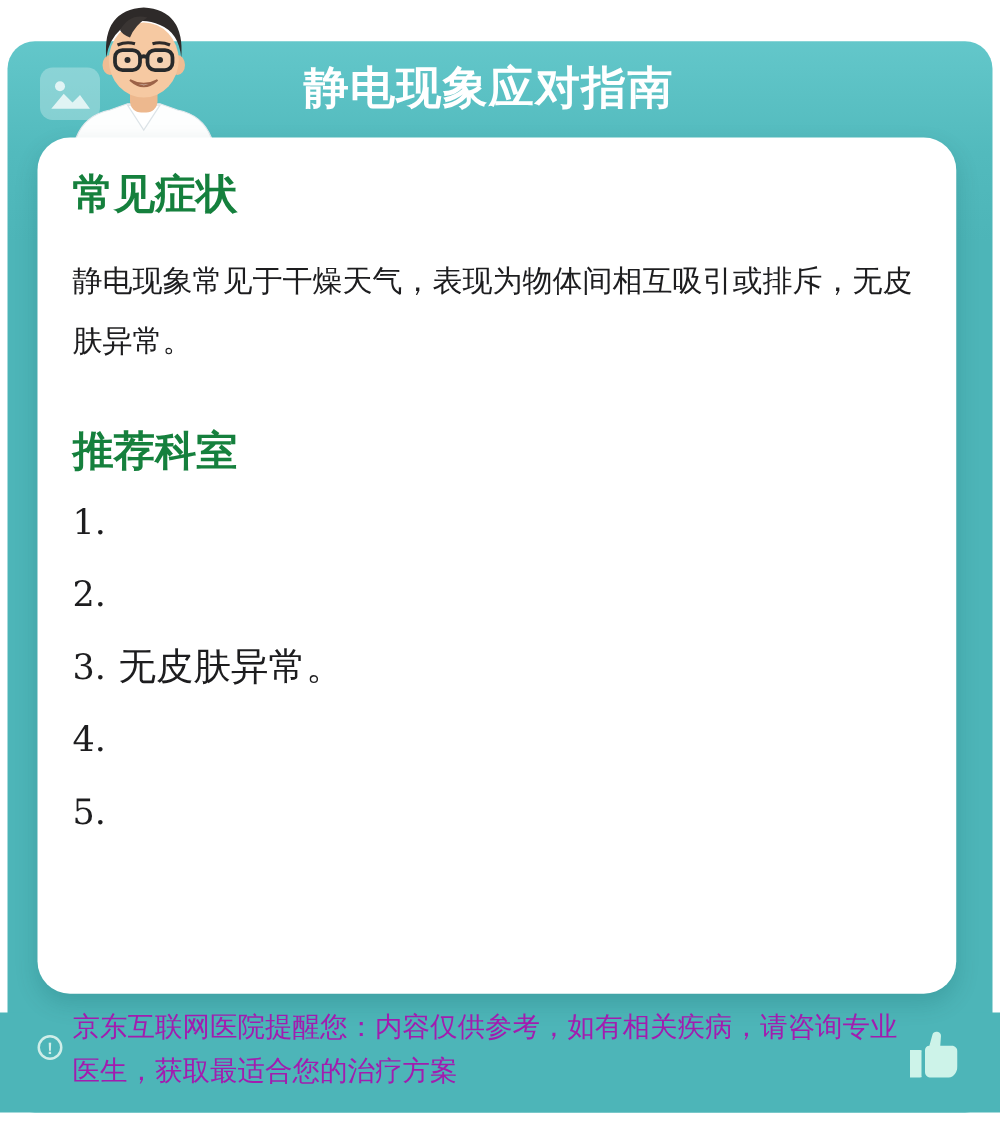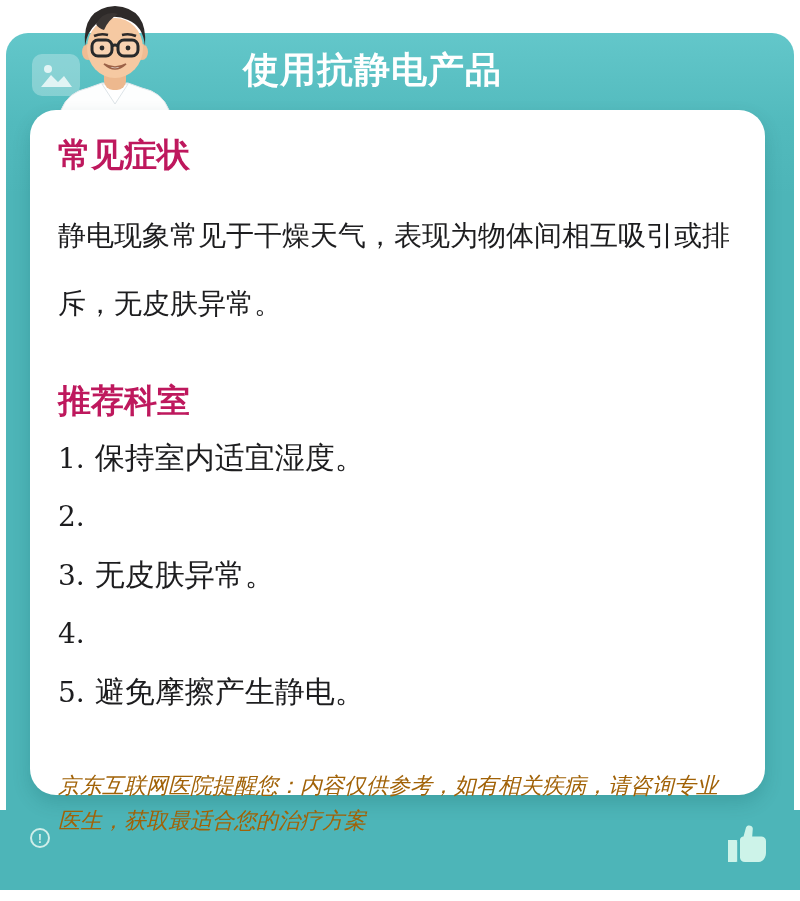--- a/index.html
+++ b/index.html
@@ -63,7 +63,7 @@
     </svg>
   </div>
 
-  <div class="header-title">使用抗静电产品</div>
+  <div class="header-title">静电现象应对指南</div>
 
   <svg class="avatar" viewBox="0 0 140 136">
     <path d="M12 136 L17 110 Q24 92 44 88 L58 83 L84 83 L98 88 Q118 92 125 110 L130 136 Z" fill="#fdfefe" stroke="#e3e8ec" stroke-width="1"></path>

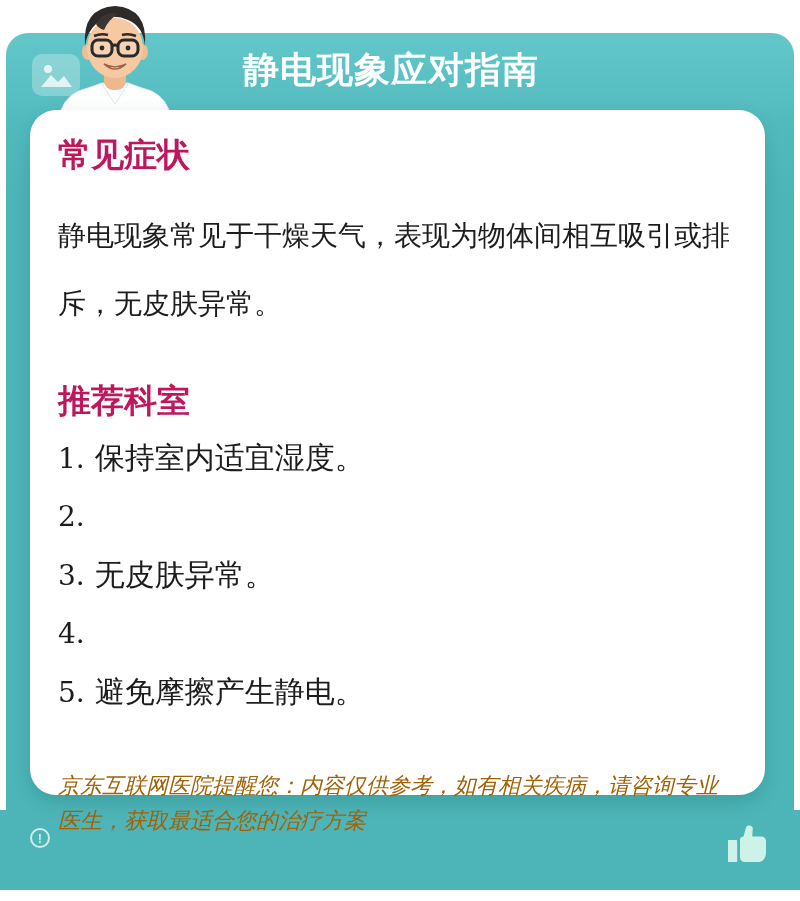--- a/index.html
+++ b/index.html
@@ -27,7 +27,7 @@
   .card{position:absolute;left:30px;top:110px;width:735px;height:685px;background:#ffffff;
     border-radius:26px;box-shadow:0 8px 18px rgba(0,70,70,0.18);
     padding:22px 28px 0 28px;box-sizing:border-box;overflow:hidden;}
-  .card h2{margin:0;font-size:33px;line-height:46px;font-weight:bold;color:#be185d;}
+  .card h2{margin:0;font-size:33px;line-height:46px;font-weight:bold;color:#15803d;}
   .card .h-gap1{margin-top:40px;}
   .card .h-gap2{margin-top:16px;}
   .card p{margin:0;font-size:28px;line-height:68px;color:#1d1d1f;}

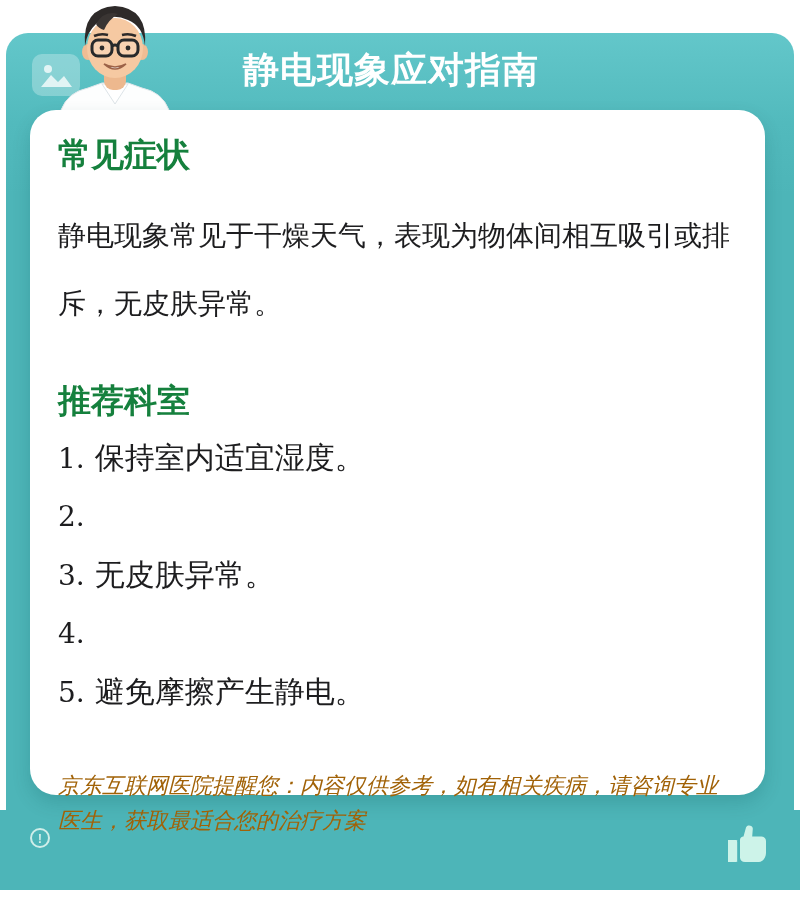--- a/index.html
+++ b/index.html
@@ -30,7 +30,7 @@
   .card h2{margin:0;font-size:33px;line-height:46px;font-weight:bold;color:#15803d;}
   .card .h-gap1{margin-top:40px;}
   .card .h-gap2{margin-top:16px;}
-  .card p{margin:0;font-size:28px;line-height:68px;color:#1d1d1f;}
+  .card p{margin:0;font-size:24px;line-height:48px;color:#1d1d1f;}
   .card .p-gap1{margin-top:24px;}
   .card .p-gap2{margin-top:16px;}
   .tips-list{margin-top:14px;}

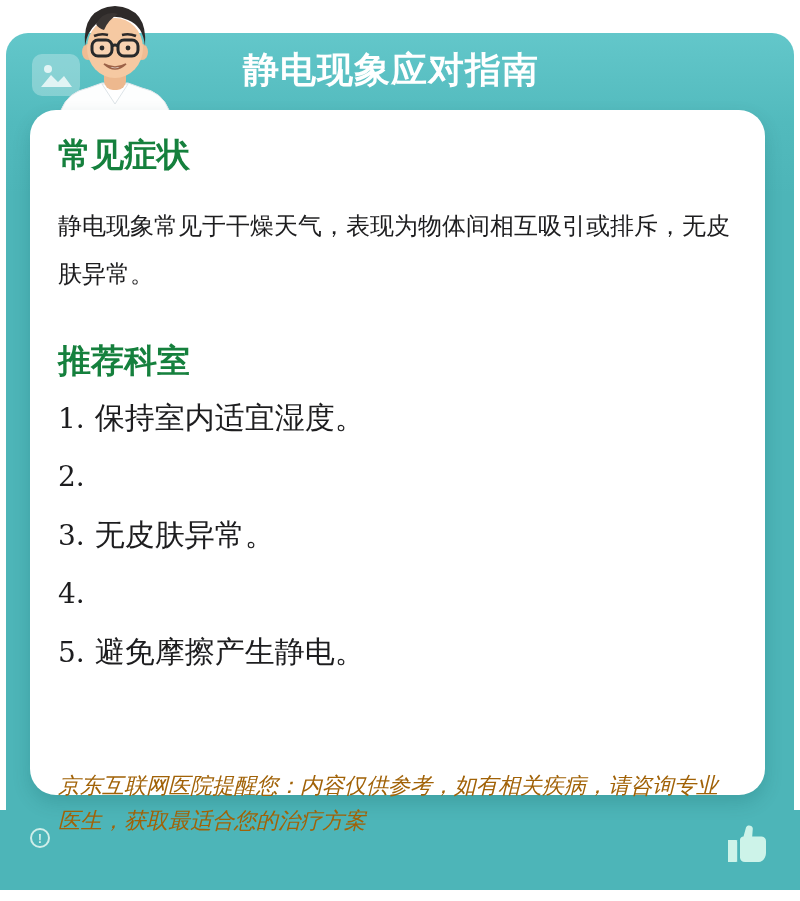--- a/index.html
+++ b/index.html
@@ -94,7 +94,6 @@
     <div class="tips-list">
       <div class="tip-item">
         <span class="tip-num">1.</span>
-        <span>保持室内适宜湿度。</span>
       </div>
       <div class="tip-item">
         <span class="tip-num">2.</span>

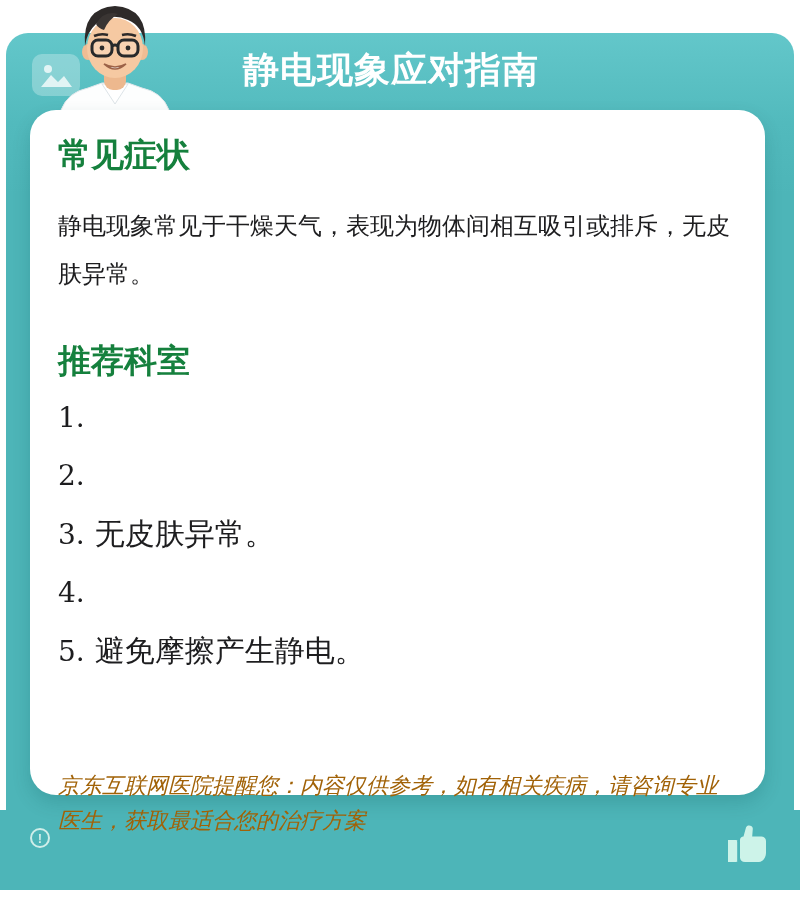--- a/index.html
+++ b/index.html
@@ -107,7 +107,6 @@
       </div>
       <div class="tip-item">
         <span class="tip-num">5.</span>
-        <span>避免摩擦产生静电。</span>
       </div>
     </div>
   </div>

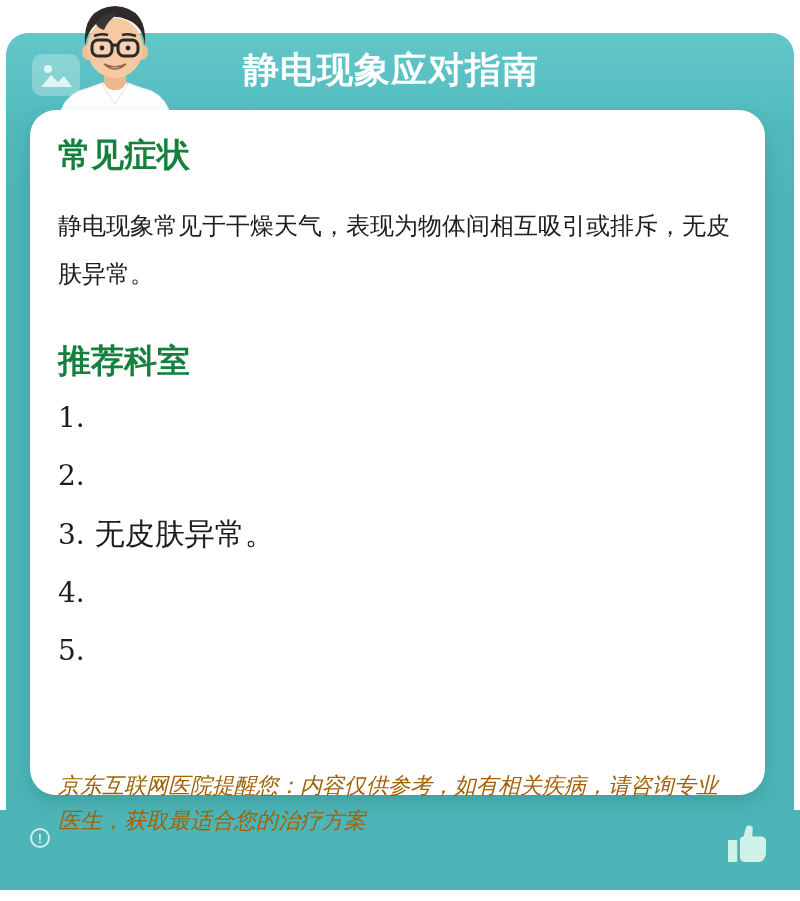--- a/index.html
+++ b/index.html
@@ -44,8 +44,8 @@
     border:2px solid #cfeee9;border-radius:50%;box-sizing:border-box;
     display:flex;align-items:center;justify-content:center;
     font-size:13px;font-weight:bold;color:#cfeee9;}
-  .footer-text{position:absolute;left:58px;top:768px;width:672px;
-    font-size:22px;line-height:35px;color:#a16207;font-style:italic;}
+  .footer-text{position:absolute;left:58px;top:804px;width:672px;
+    font-size:22px;line-height:35px;color:#a21caf;}
   .thumb-icon{position:absolute;left:722px;top:820px;width:44px;height:46px;}
 </style>
 </head>

